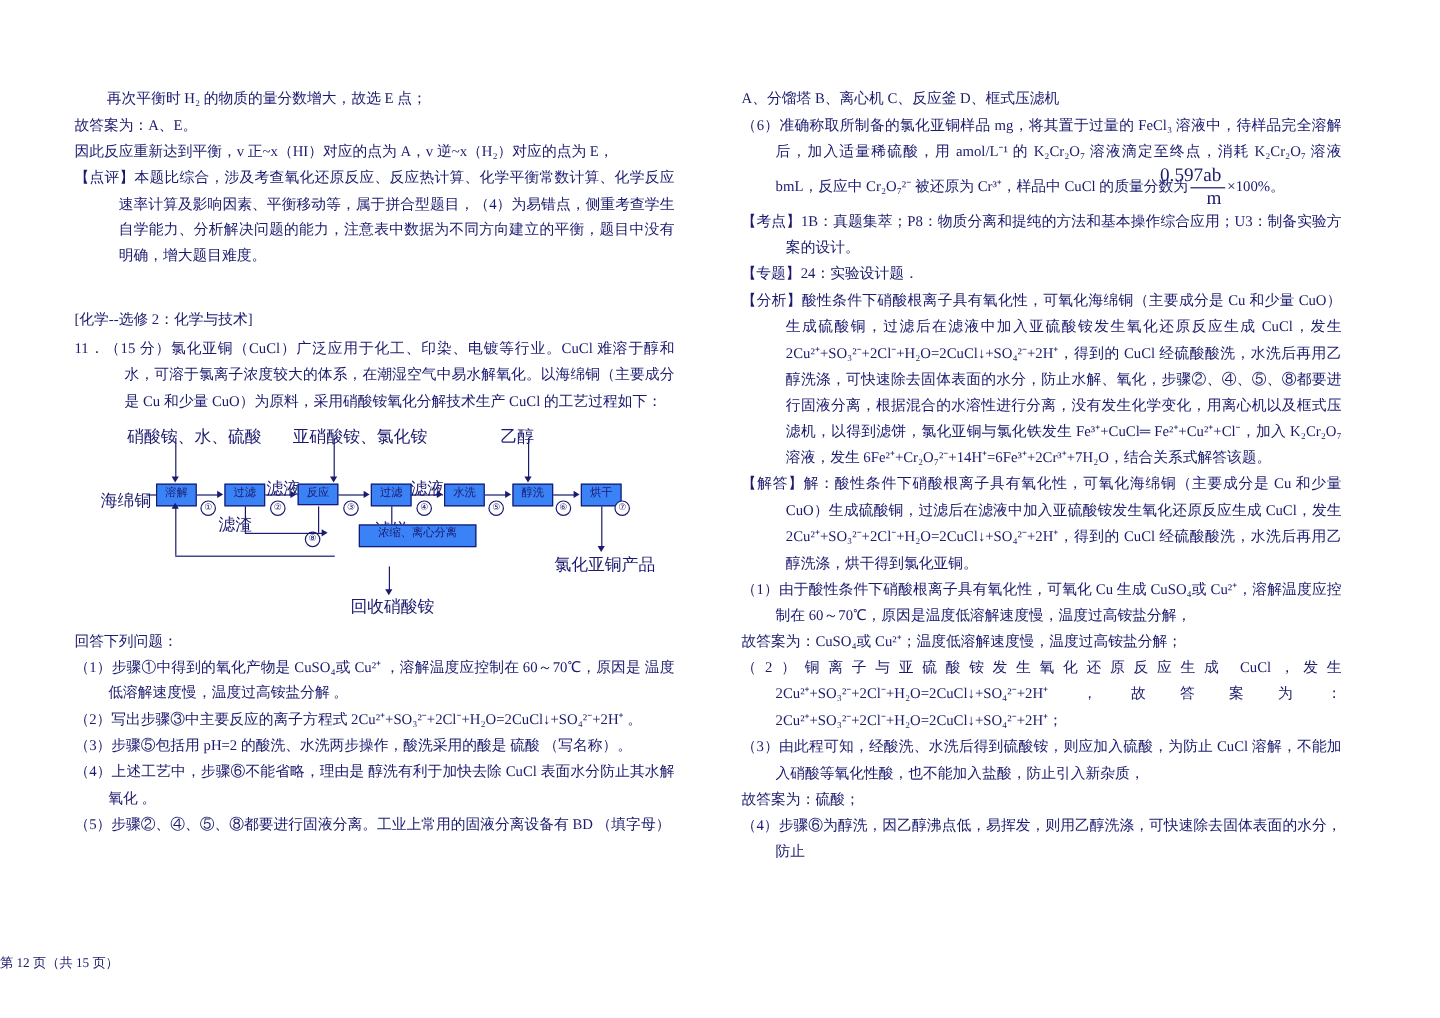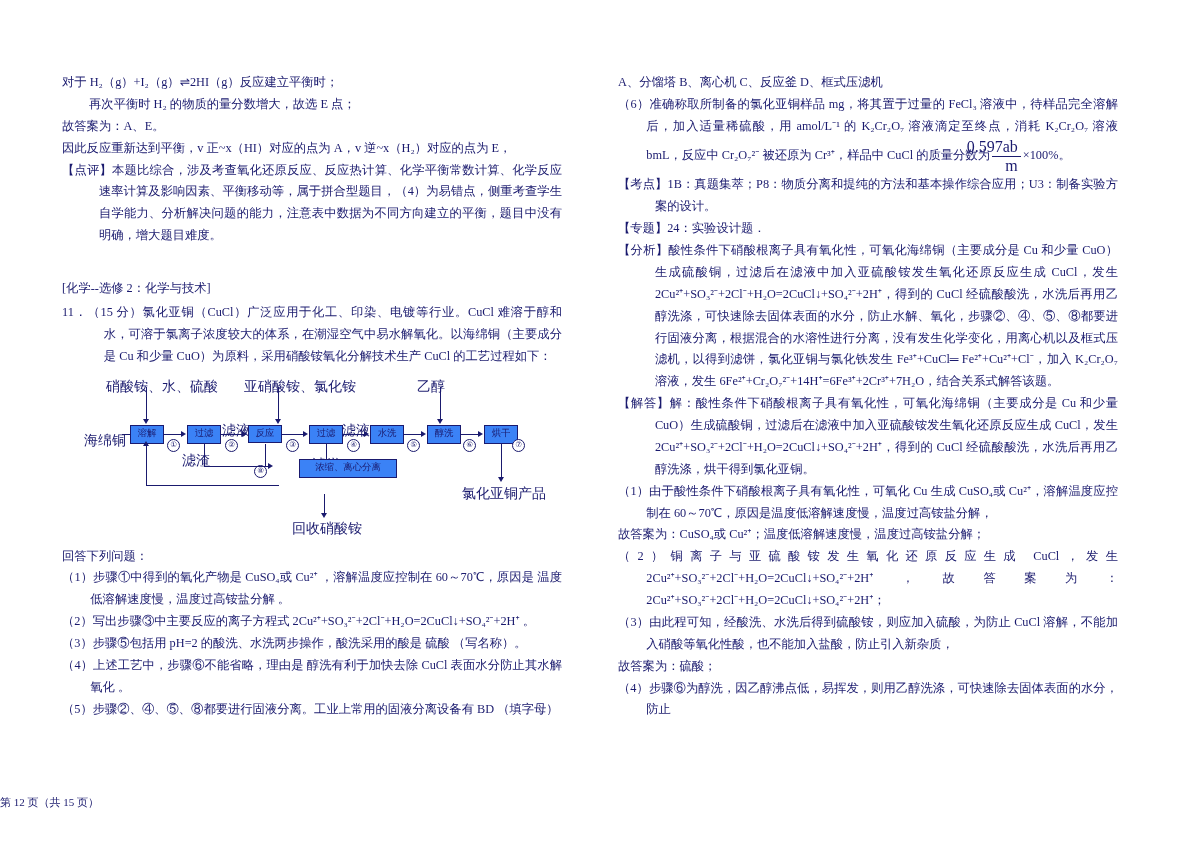--- a/index.html
+++ b/index.html
@@ -69,7 +69,6 @@
 <div class="page">
 
   <div class="col left">
-    <p class="ind1">对于 H₂（g）+I₂（g）⇌2HI（g）反应建立平衡时；</p>
     <p class="ind3">再次平衡时 H₂ 的物质的量分数增大，故选 E 点；</p>
     <p class="ind1">故答案为：A、E。</p>
     <p class="ind1">因此反应重新达到平衡，v 正~x（HI）对应的点为 A，v 逆~x（H₂）对应的点为 E，</p>

